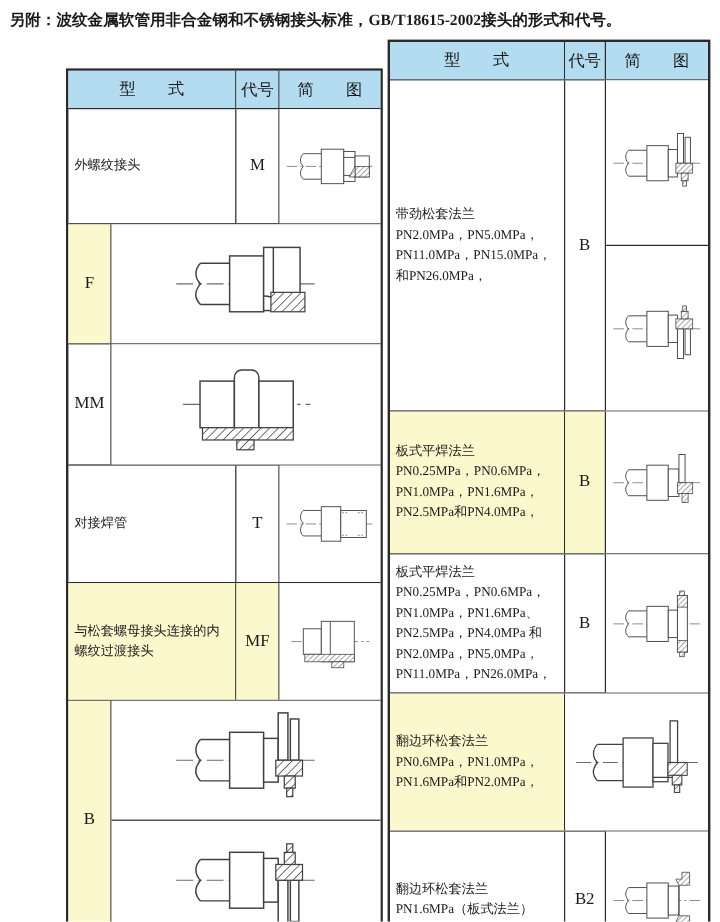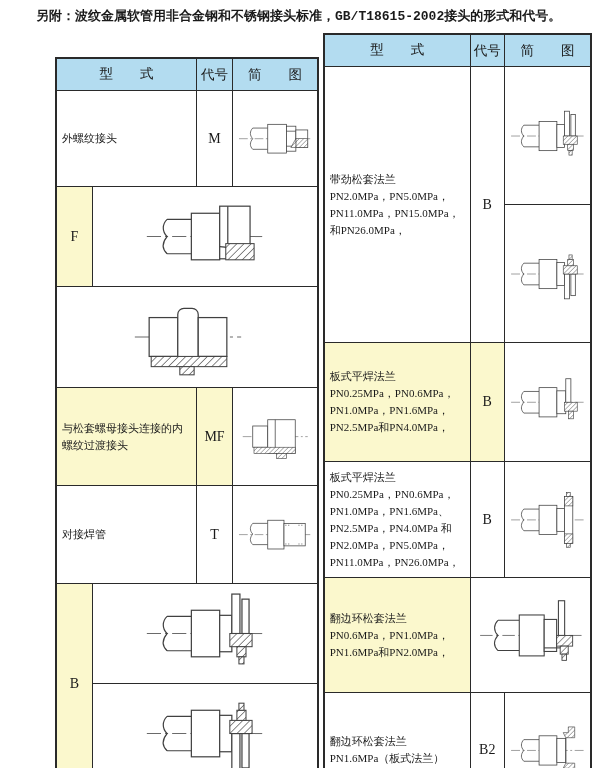--- a/index.html
+++ b/index.html
@@ -12,8 +12,8 @@
   body{width:600px;height:768px;background:#fff;overflow:hidden;
        font-family:"Liberation Serif","DejaVu Serif",serif;color:var(--text);}
   .page{width:600px;height:768px;padding:8px;}
-  .title{font-family:Liberation Mono, monospace;font-weight:bold;
-         font-size:13px;line-height:1.4;margin-bottom:7px;white-space:nowrap;margin-left:28px;}
+  .title{font-family:Liberation Serif, serif;font-weight:bold;
+         font-size:13px;line-height:1.4;margin-bottom:7px;white-space:nowrap;}
   .tables{display:flex;gap:4px;align-items:center;padding-left:47px;}
   .tbl{border:2px solid var(--border);background:#fff;}
   .tbl-left{width:287px;}

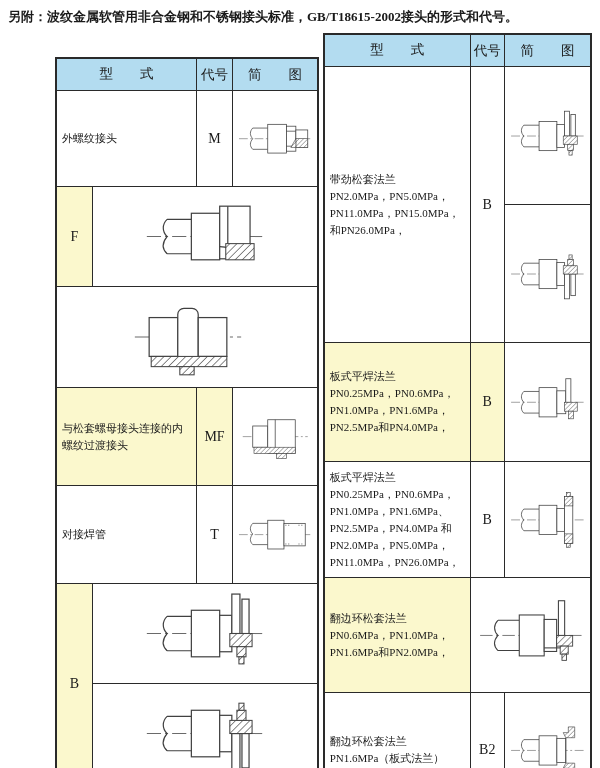--- a/index.html
+++ b/index.html
@@ -110,6 +110,9 @@
       </div>
 
       <div class="row" style="height:101px">
+        <div class="cell ccell">
+            <span>MM</span>
+          </div>
         <div class="cell dcell">
           <svg viewBox="0 0 130 90" preserveAspectRatio="xMidYMid meet">
             <line class="cl" x1="14" y1="45" x2="118" y2="45"></line>

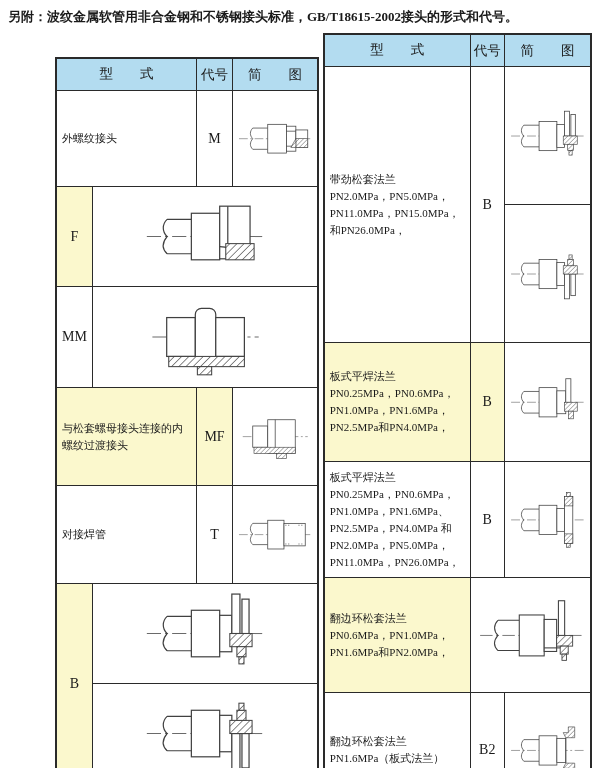--- a/index.html
+++ b/index.html
@@ -125,6 +125,22 @@
         </div>
       </div>
 
+      <div class="row" style="height:98px">
+        <div class="cell tcell"><span>对接焊管</span></div>
+        <div class="cell ccell">
+            <span>T</span>
+          </div>
+        <div class="cell dcell">
+          <svg viewBox="0 0 130 90" preserveAspectRatio="xMidYMid meet">
+            <line class="cl" x1="8" y1="45" x2="124" y2="45"></line>
+            <path class="ln" d="M30 27 c-5 5 -5 12 0 17 c-5 6 -5 12 0 17 M30 27 H54 M30 61 H54"></path>
+            <rect class="pc" x="54" y="22" width="26" height="46"></rect>
+            <rect class="pc" x="80" y="27" width="34" height="36"></rect>
+            <path class="dot" d="M82 30 h9 M82 60 h9 M103 30 h9 M103 60 h9"></path>
+          </svg>
+        </div>
+      </div>
+
       <div class="row hl" style="height:98px">
         <div class="cell tcell"><span>与松套螺母接头连接的内
 螺纹过渡接头</span></div>
@@ -139,22 +155,6 @@
             <path class="ln" d="M66 18 V72"></path>
             <rect class="ht" x="32" y="62" width="66" height="10"></rect>
             <rect class="ht" x="68" y="72" width="16" height="8"></rect>
-          </svg>
-        </div>
-      </div>
-
-      <div class="row" style="height:98px">
-        <div class="cell tcell"><span>对接焊管</span></div>
-        <div class="cell ccell">
-            <span>T</span>
-          </div>
-        <div class="cell dcell">
-          <svg viewBox="0 0 130 90" preserveAspectRatio="xMidYMid meet">
-            <line class="cl" x1="8" y1="45" x2="124" y2="45"></line>
-            <path class="ln" d="M30 27 c-5 5 -5 12 0 17 c-5 6 -5 12 0 17 M30 27 H54 M30 61 H54"></path>
-            <rect class="pc" x="54" y="22" width="26" height="46"></rect>
-            <rect class="pc" x="80" y="27" width="34" height="36"></rect>
-            <path class="dot" d="M82 30 h9 M82 60 h9 M103 30 h9 M103 60 h9"></path>
           </svg>
         </div>
       </div>

